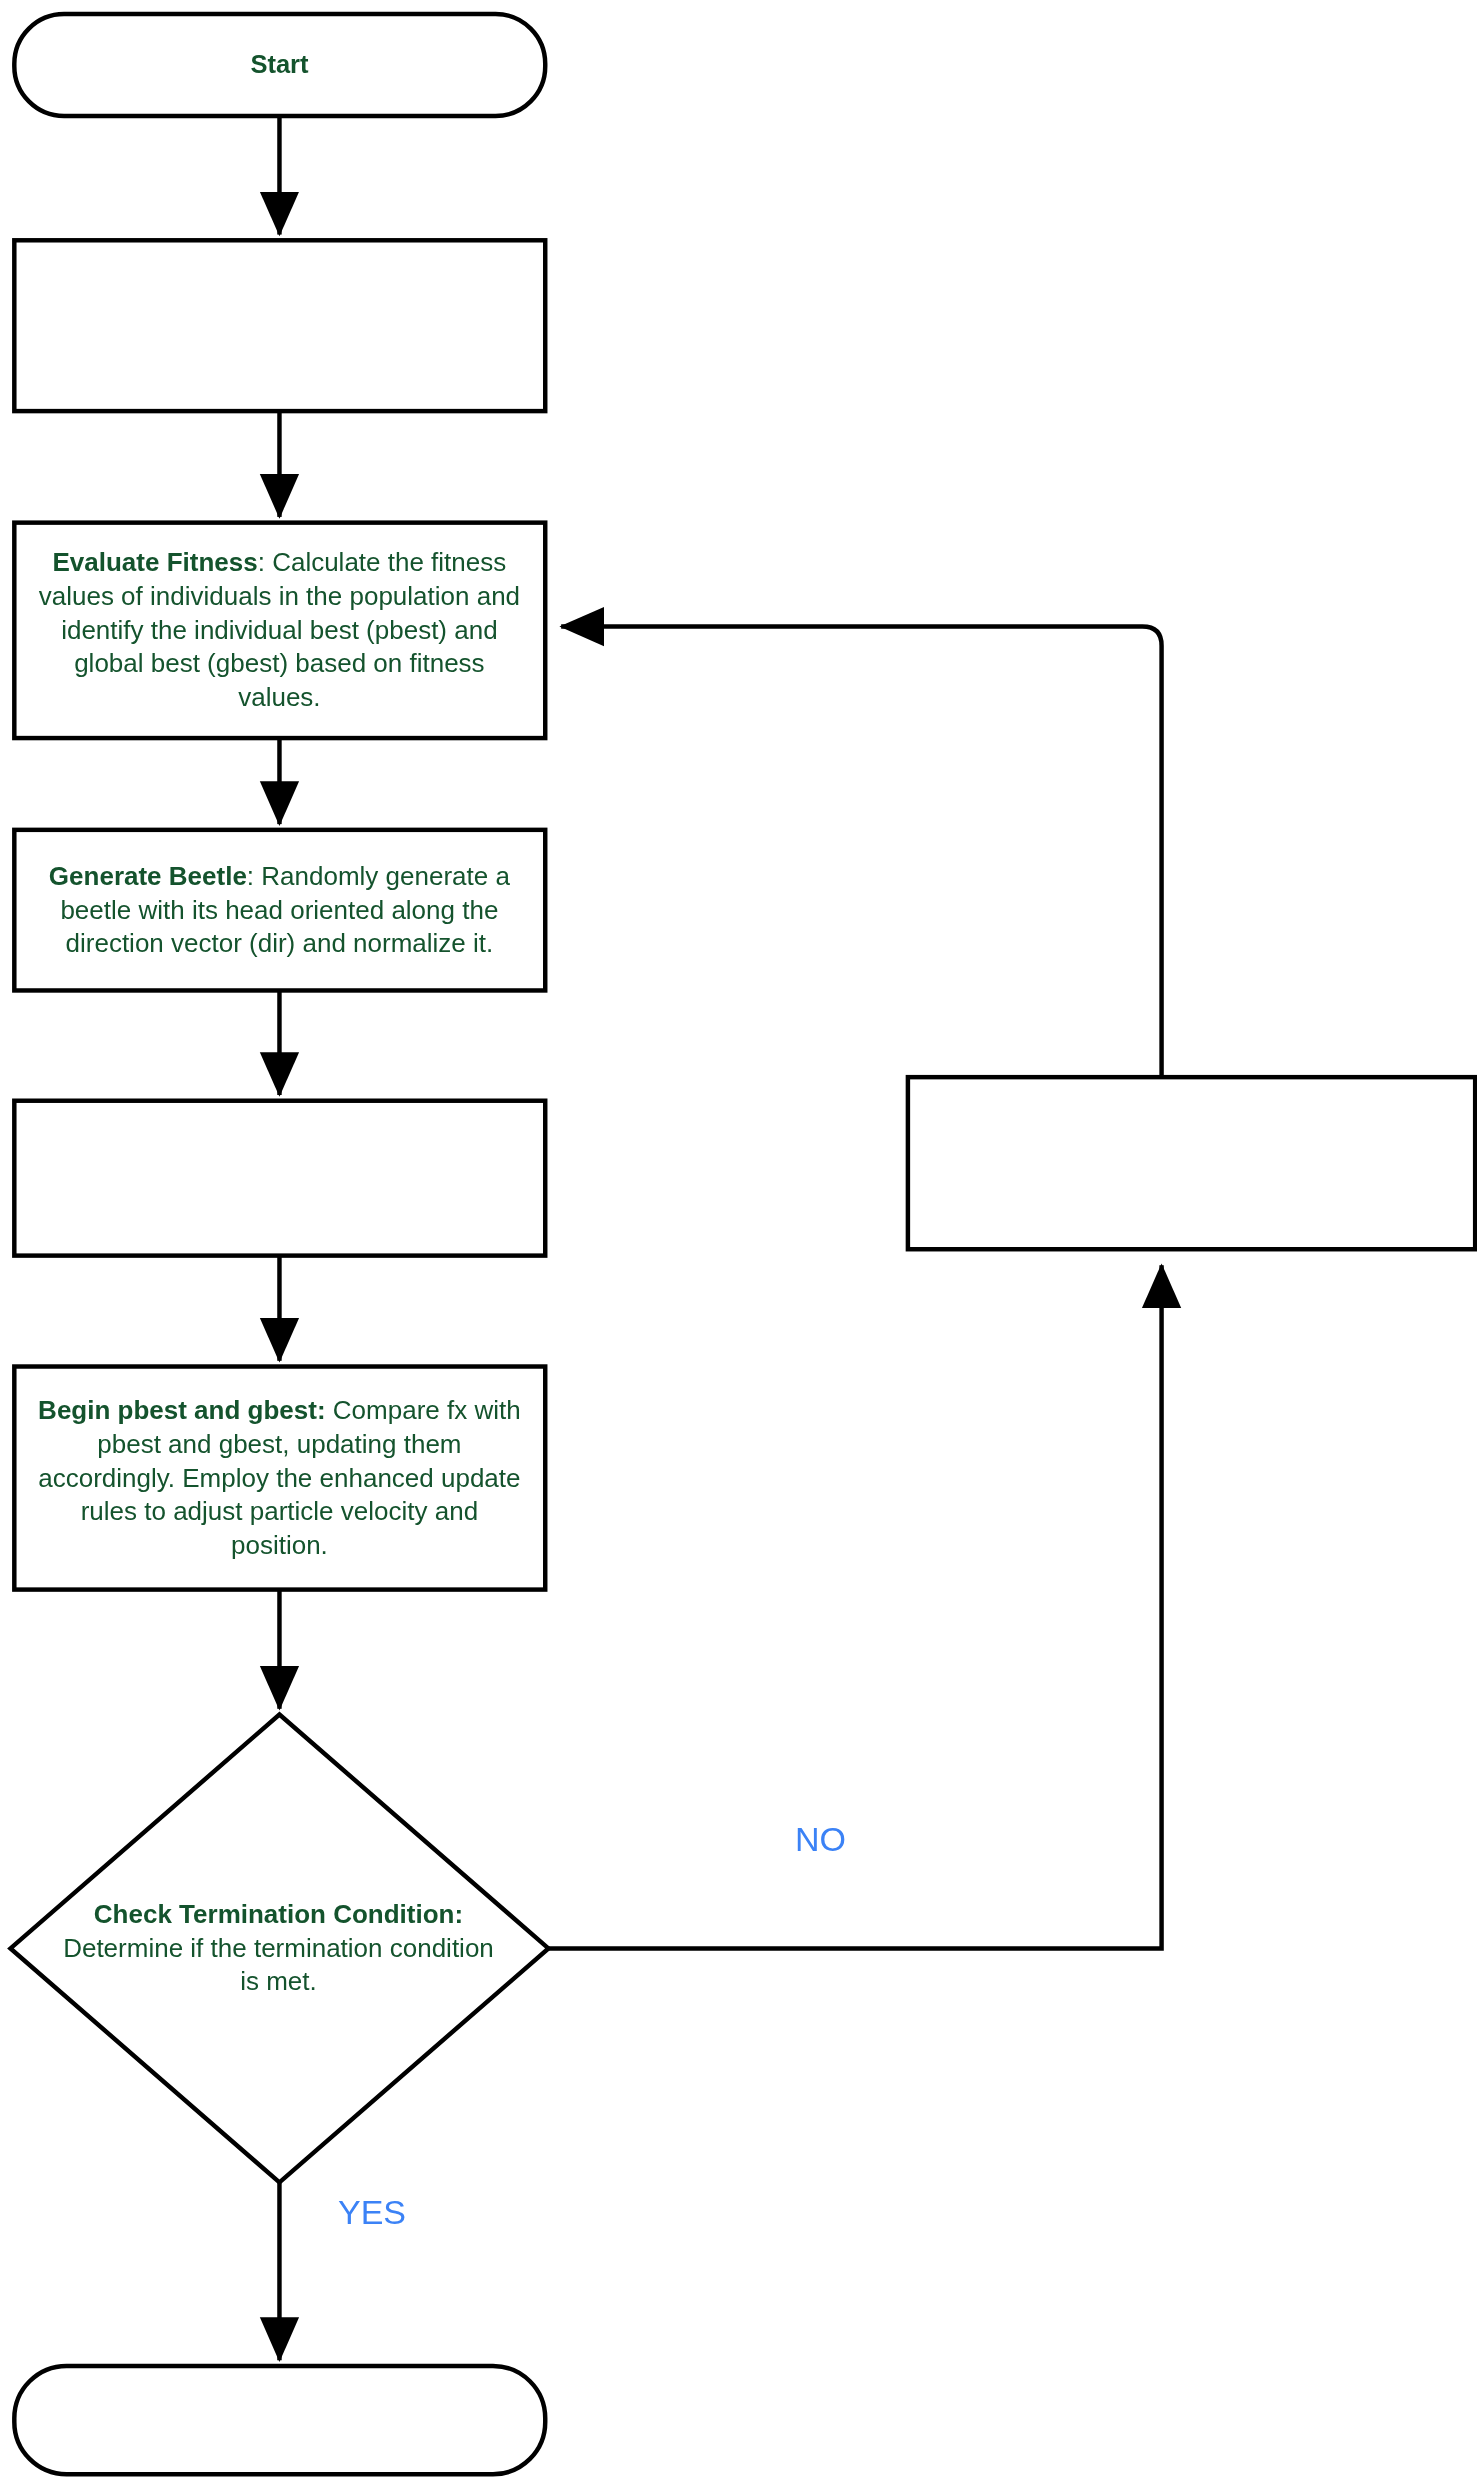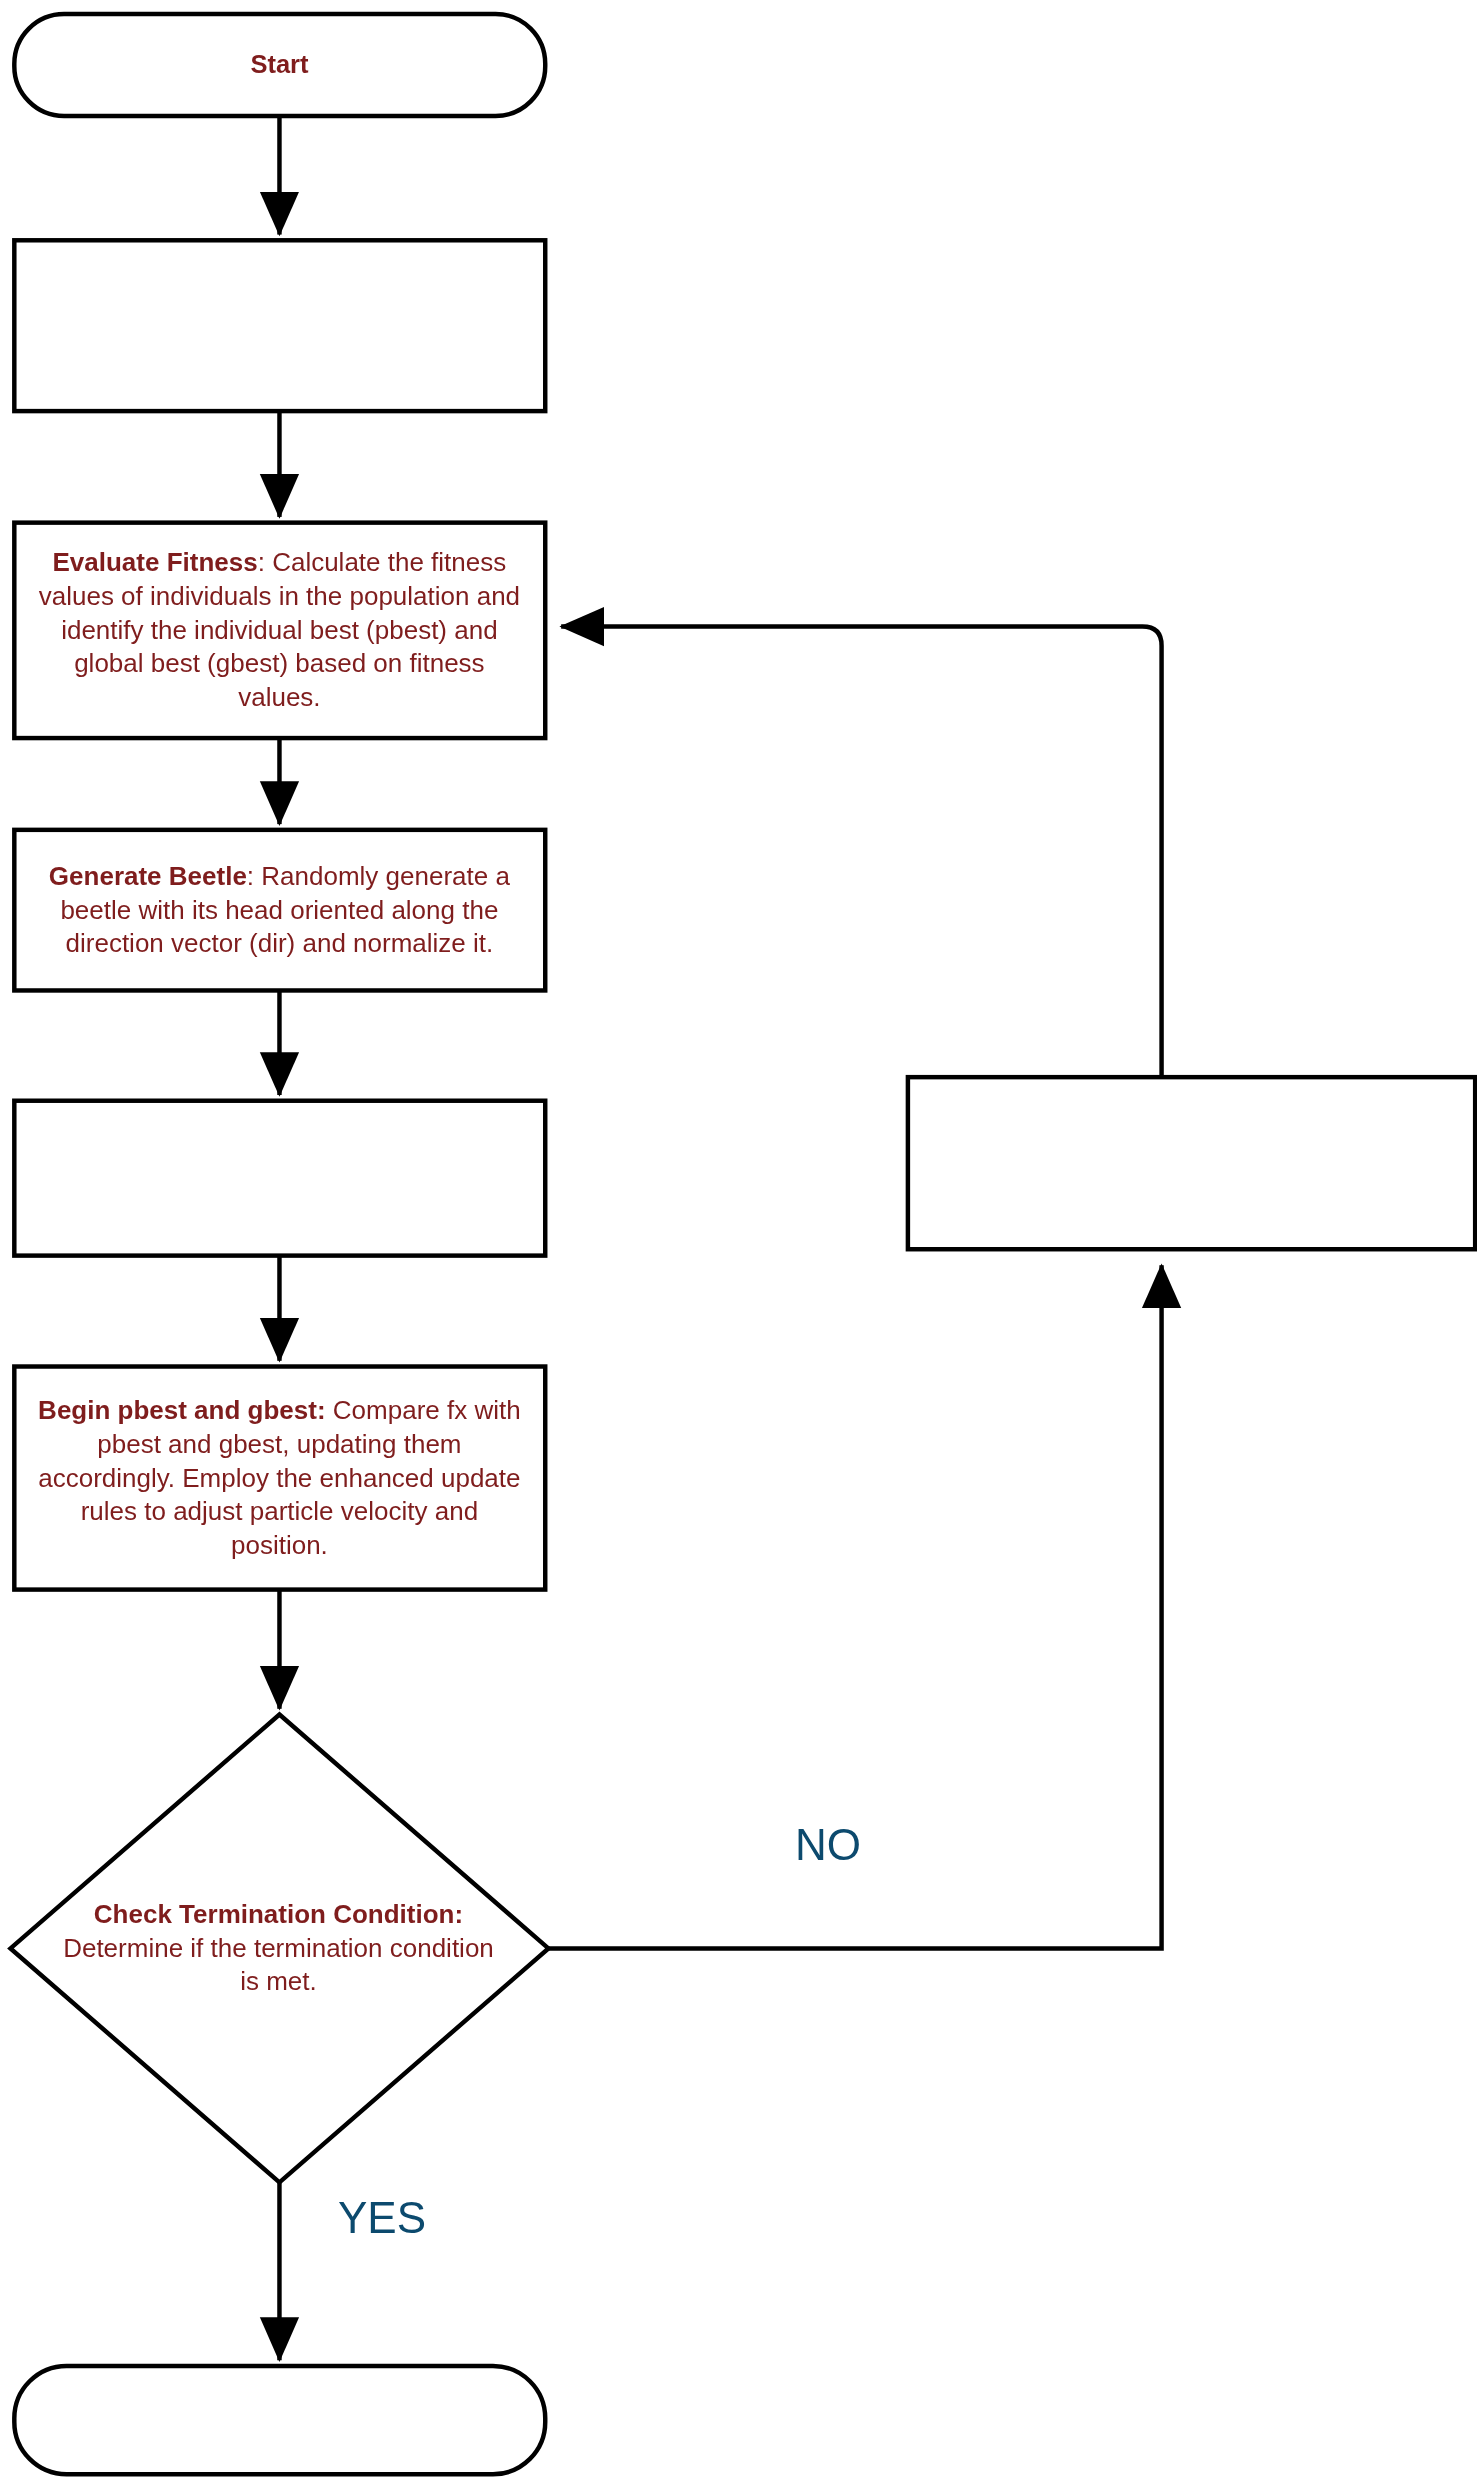--- a/index.html
+++ b/index.html
@@ -31,7 +31,7 @@
     align-items: center;
     justify-content: center;
     text-align: center;
-    color: #7f1d1d;
+    color: #14532d;
     font-family: "Liberation Sans", sans-serif;
     line-height: 1.30;
     box-sizing: border-box;

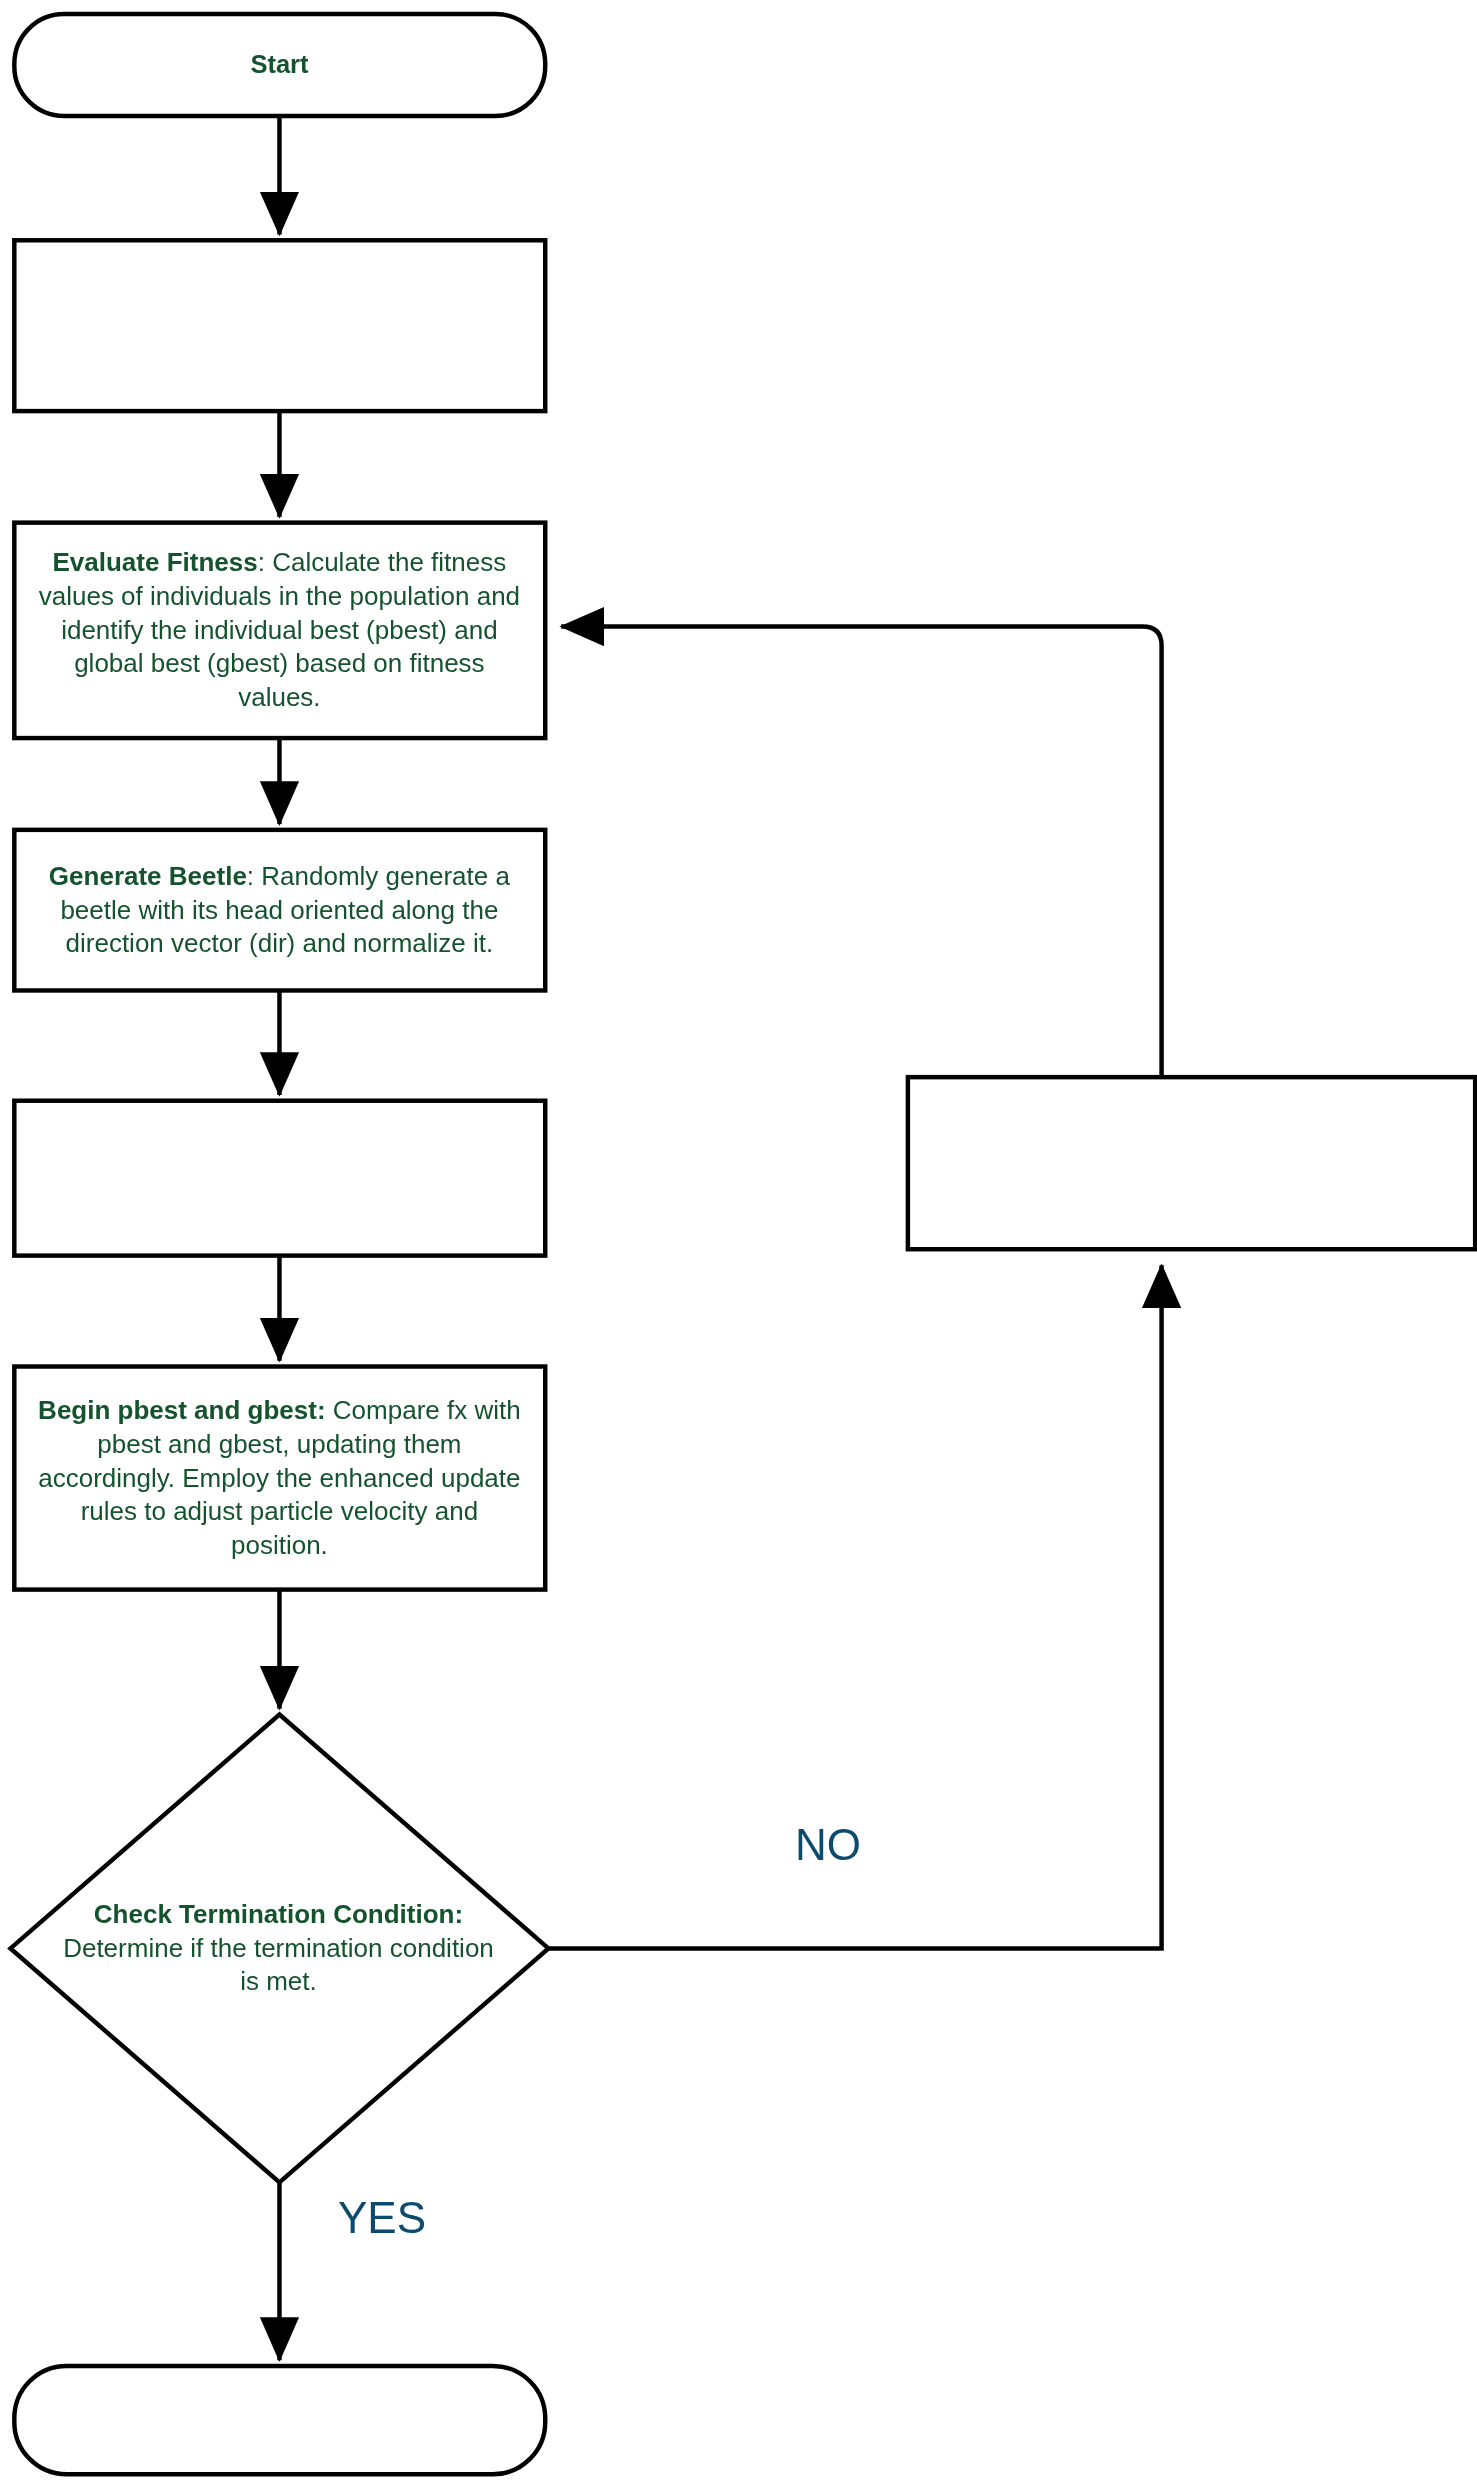--- a/index.html
+++ b/index.html
@@ -60,9 +60,9 @@
   }
   .edge-label {
     position: absolute;
-    font-size: 44px;
+    font-size: 34px;
     font-weight: normal;
-    color: #0c4a6e;
+    color: #3b82f6;
     font-family: "Liberation Sans", sans-serif;
     white-space: nowrap;
   }

